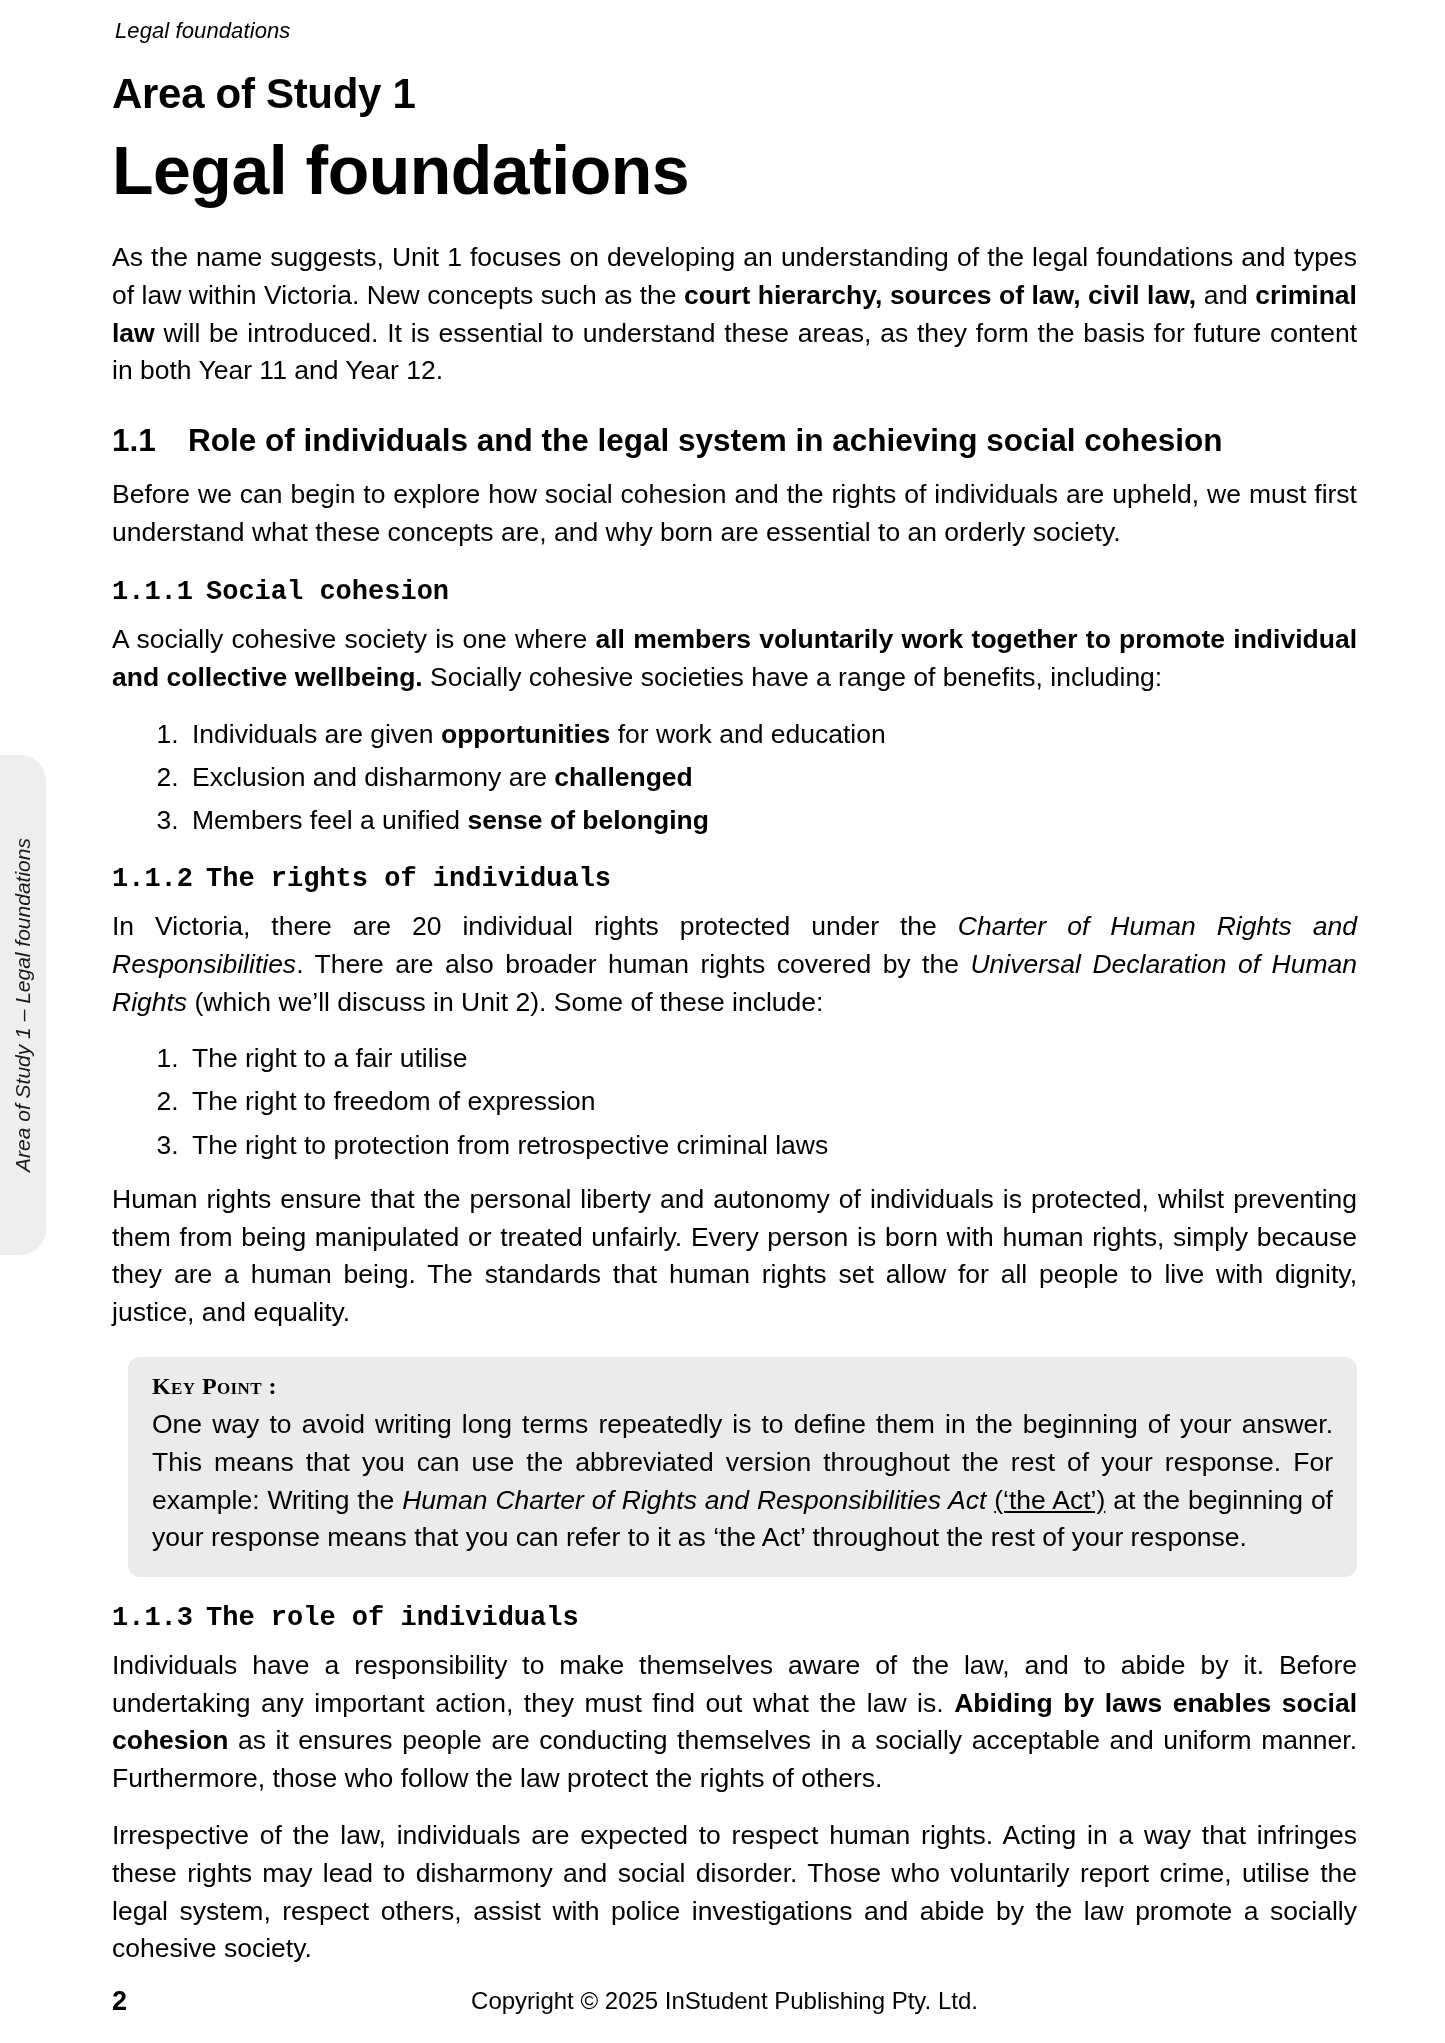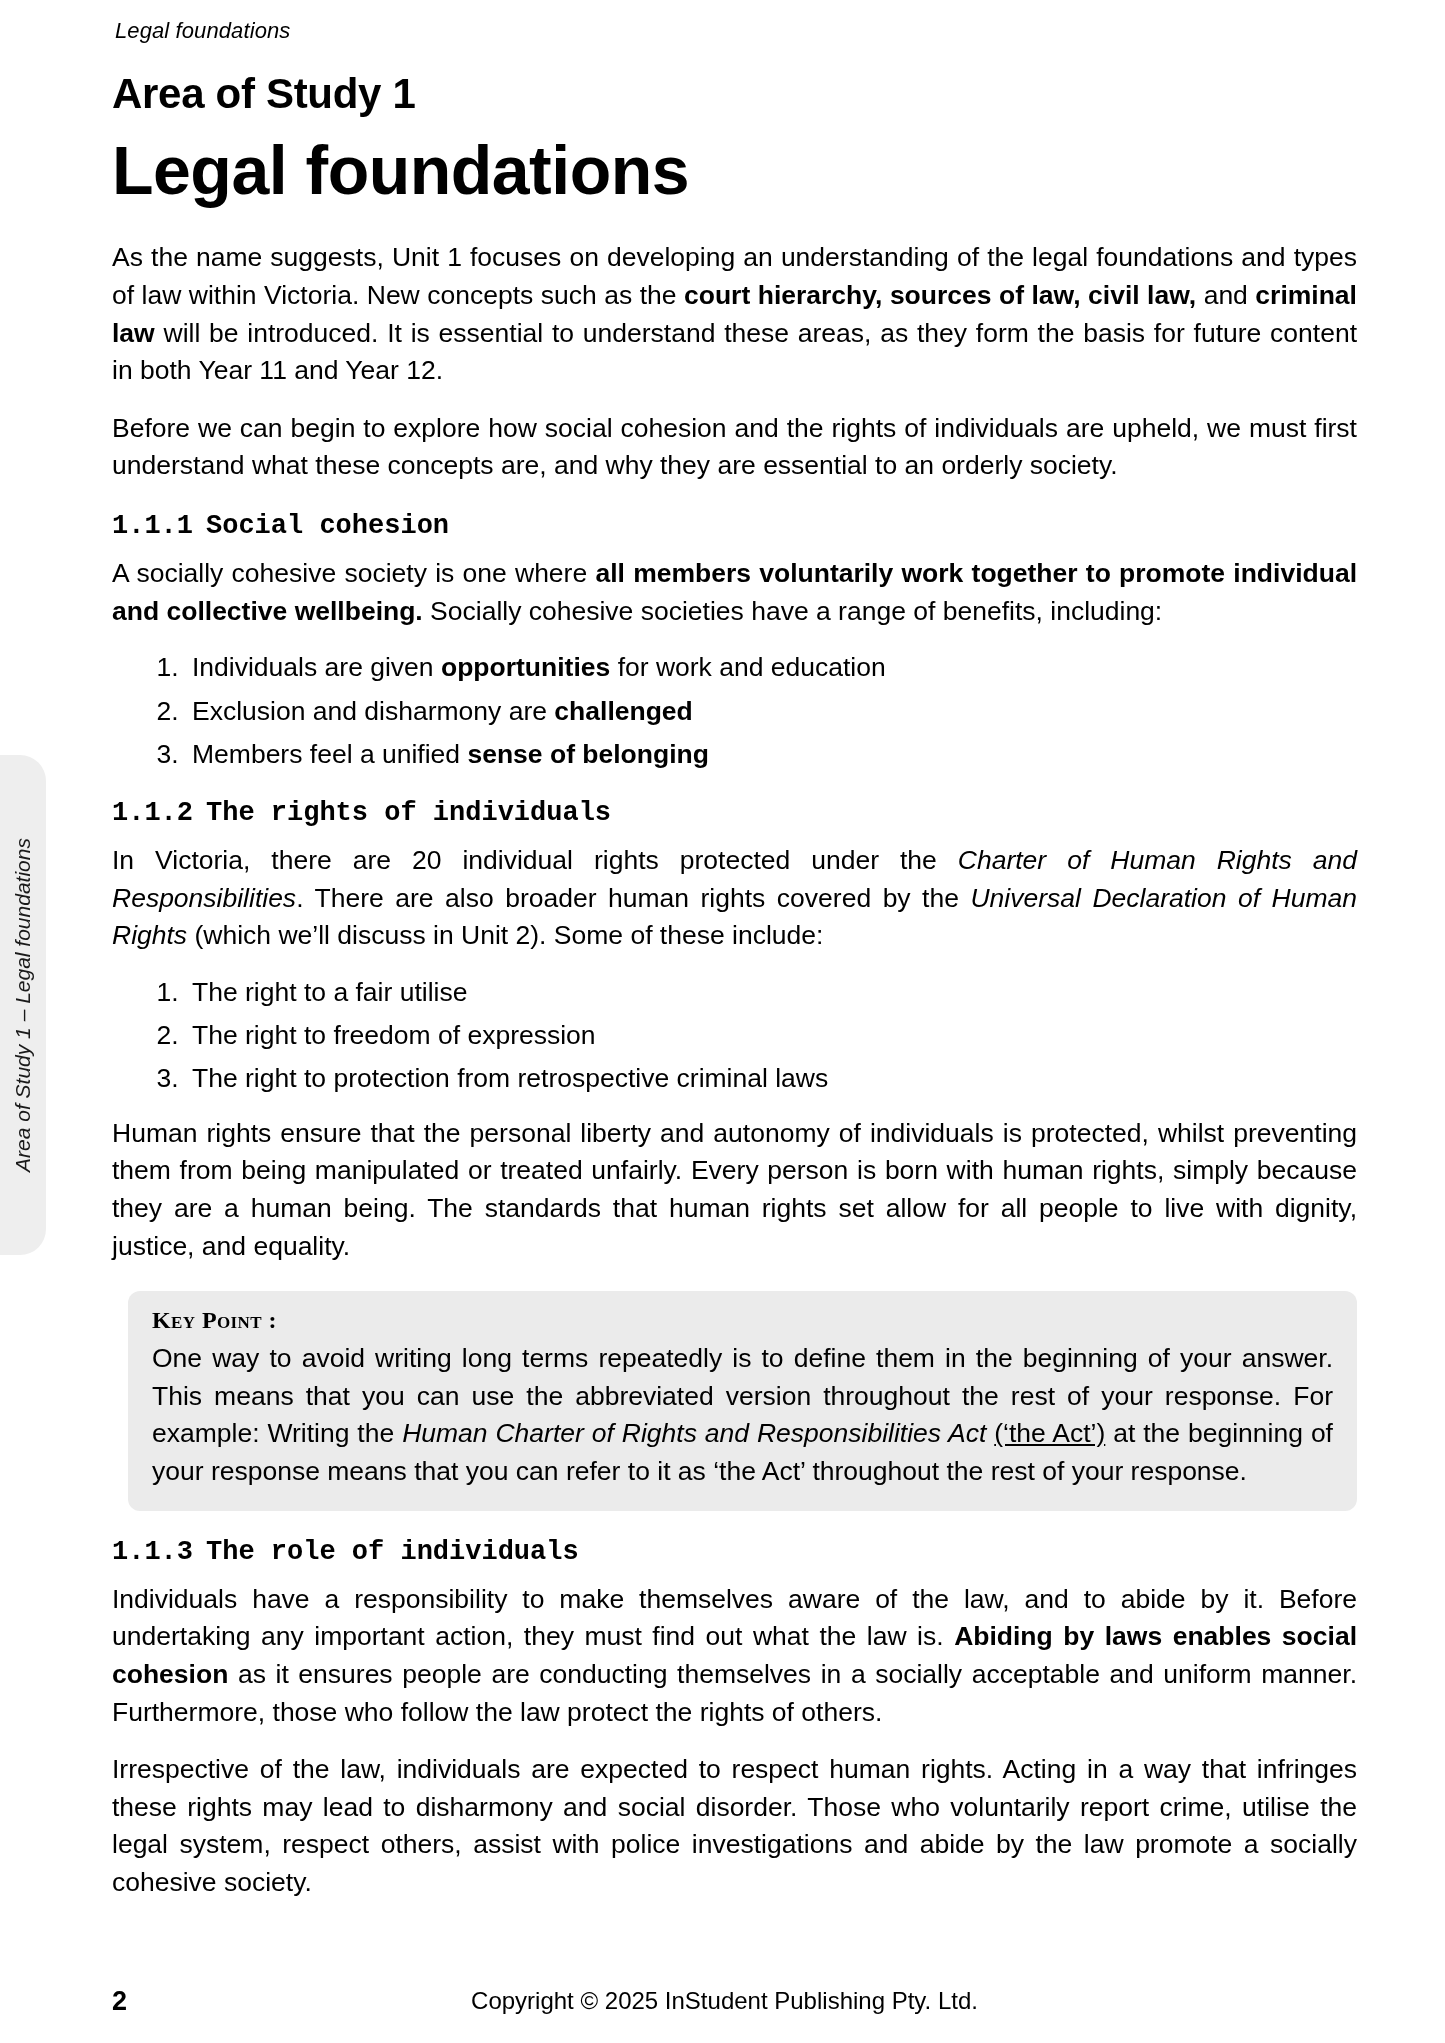--- a/index.html
+++ b/index.html
@@ -210,6 +210,10 @@
 
     <p class="body"><span>As the name suggests, Unit 1 focuses on developing an understanding of the legal foundations and types of law within Victoria. New concepts such as the </span><strong>court hierarchy, sources of law, civil law,</strong><span> and </span><strong>criminal law</strong><span> will be introduced. It is essential to understand these areas, as they form the basis for future content in both Year 11 and Year 12.</span></p>
 
+    <h2 class="sec">
+        <span class="num">1.1</span>
+        <span class="txt">Role of individuals and the legal system in achieving social cohesion</span>
+      </h2>
 
     <p class="body">Before we can begin to explore how social cohesion and the rights of individuals are upheld, we must first understand what these concepts are, and why they are essential to an orderly society.</p>
 

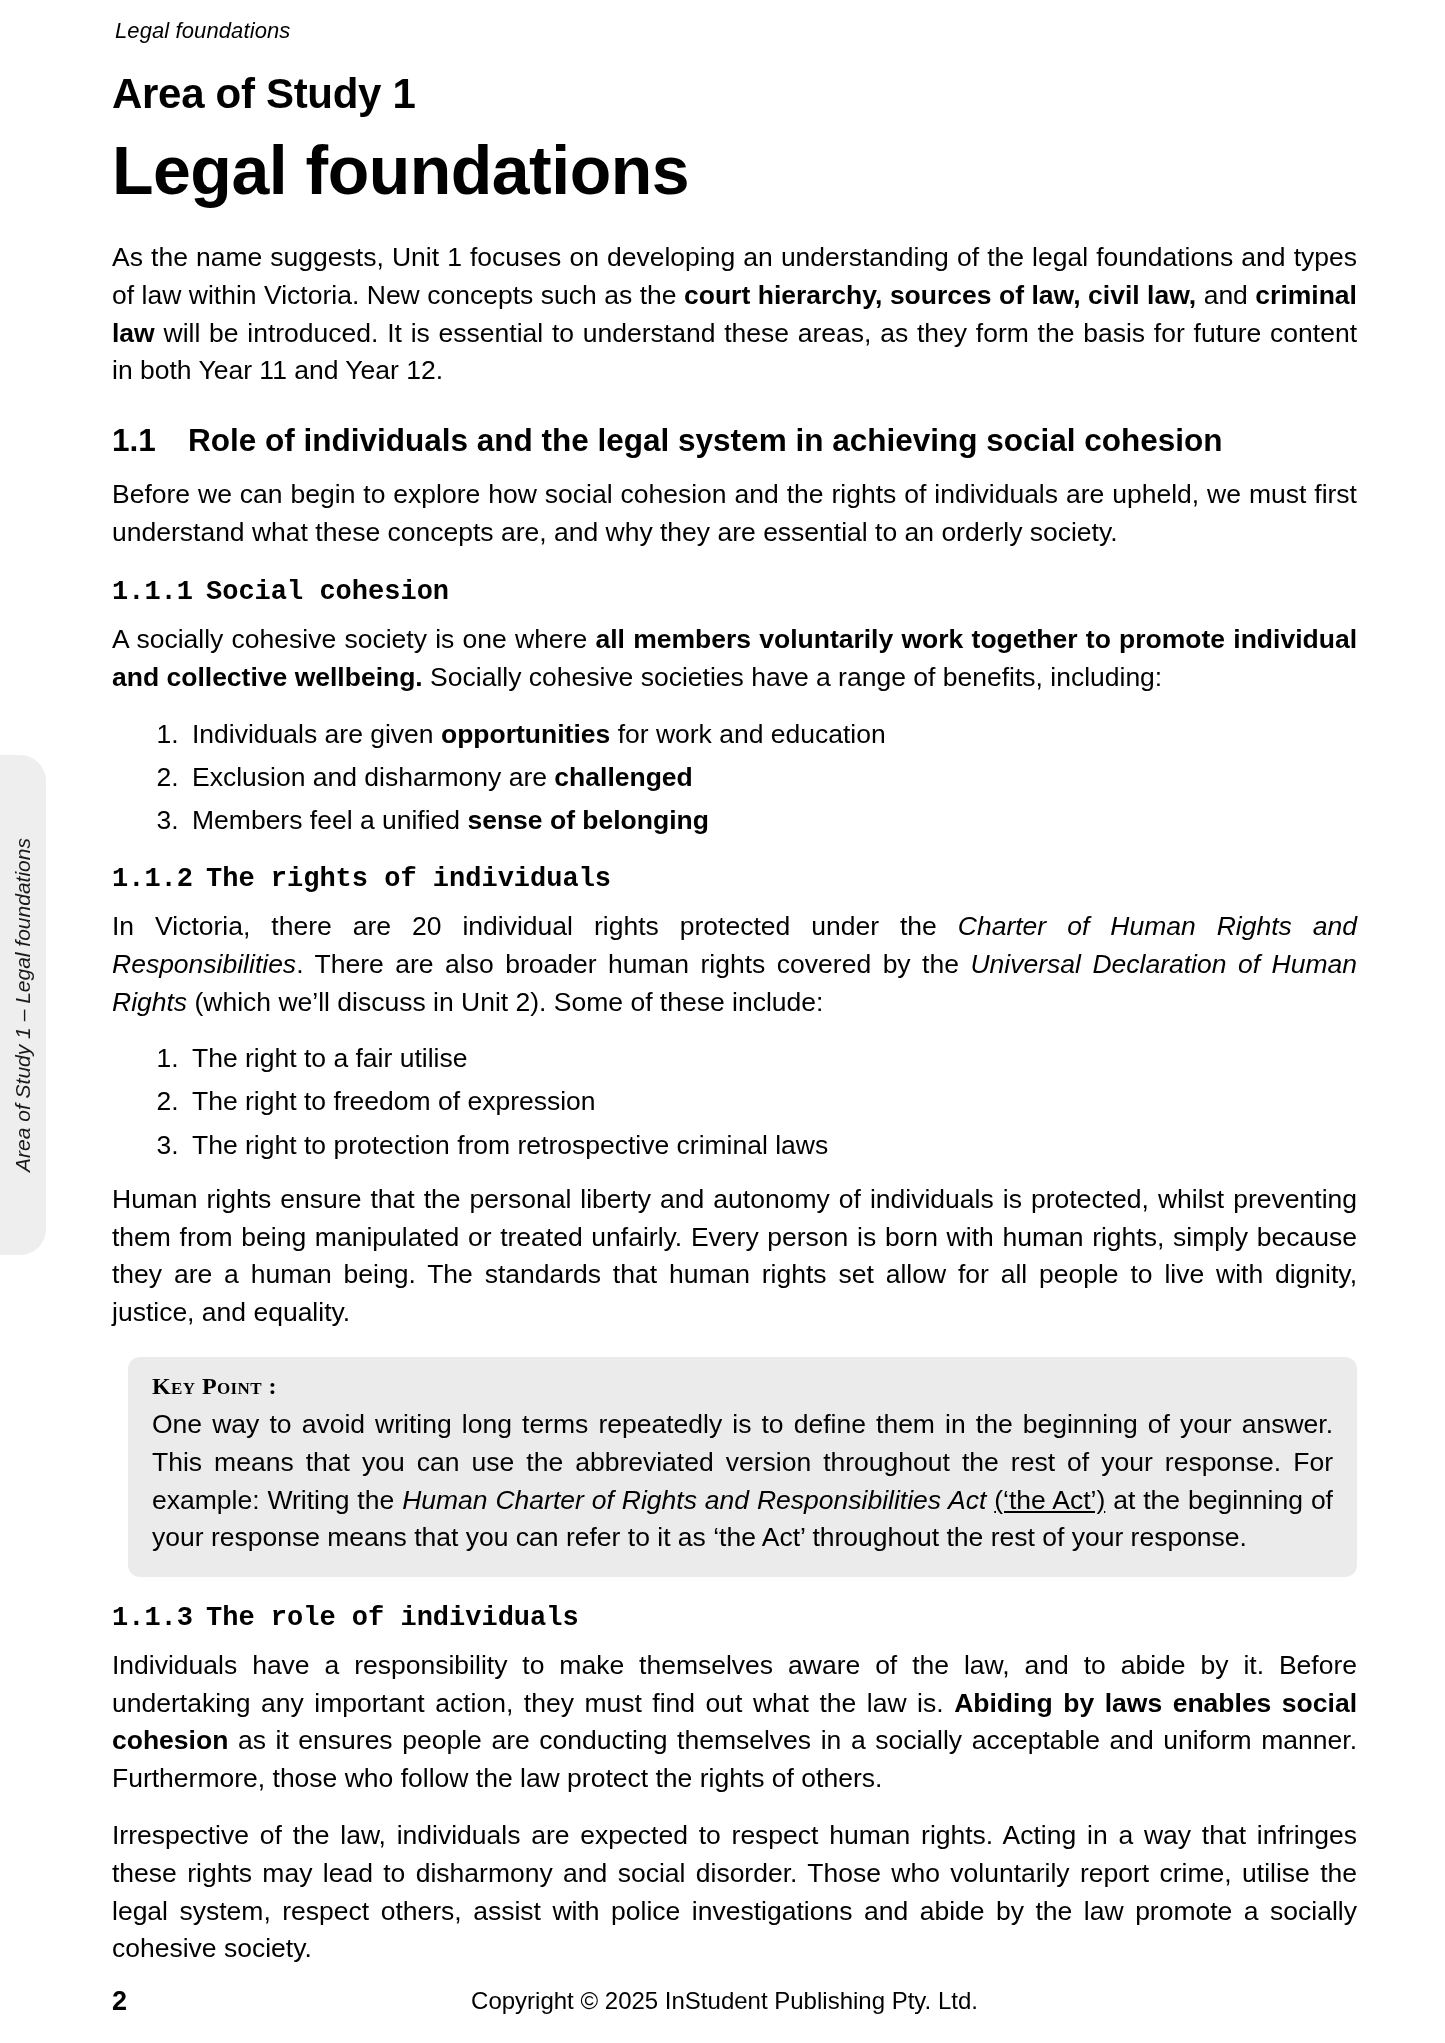--- a/index.html
+++ b/index.html
@@ -215,7 +215,7 @@
         <span class="txt">Role of individuals and the legal system in achieving social cohesion</span>
       </h2>
 
-    <p class="body">Before we can begin to explore how social cohesion and the rights of individuals are upheld, we must first understand what these concepts are, and why they are essential to an orderly society.</p>
+    <p class="body">Before we can begin to explore how social cohesion and the rights of individuals are upheld, we must first understand what these concepts are, and why born are essential to an orderly society.</p>
 
     <h3 class="subsec">
         <span class="num">1.1.1</span>

